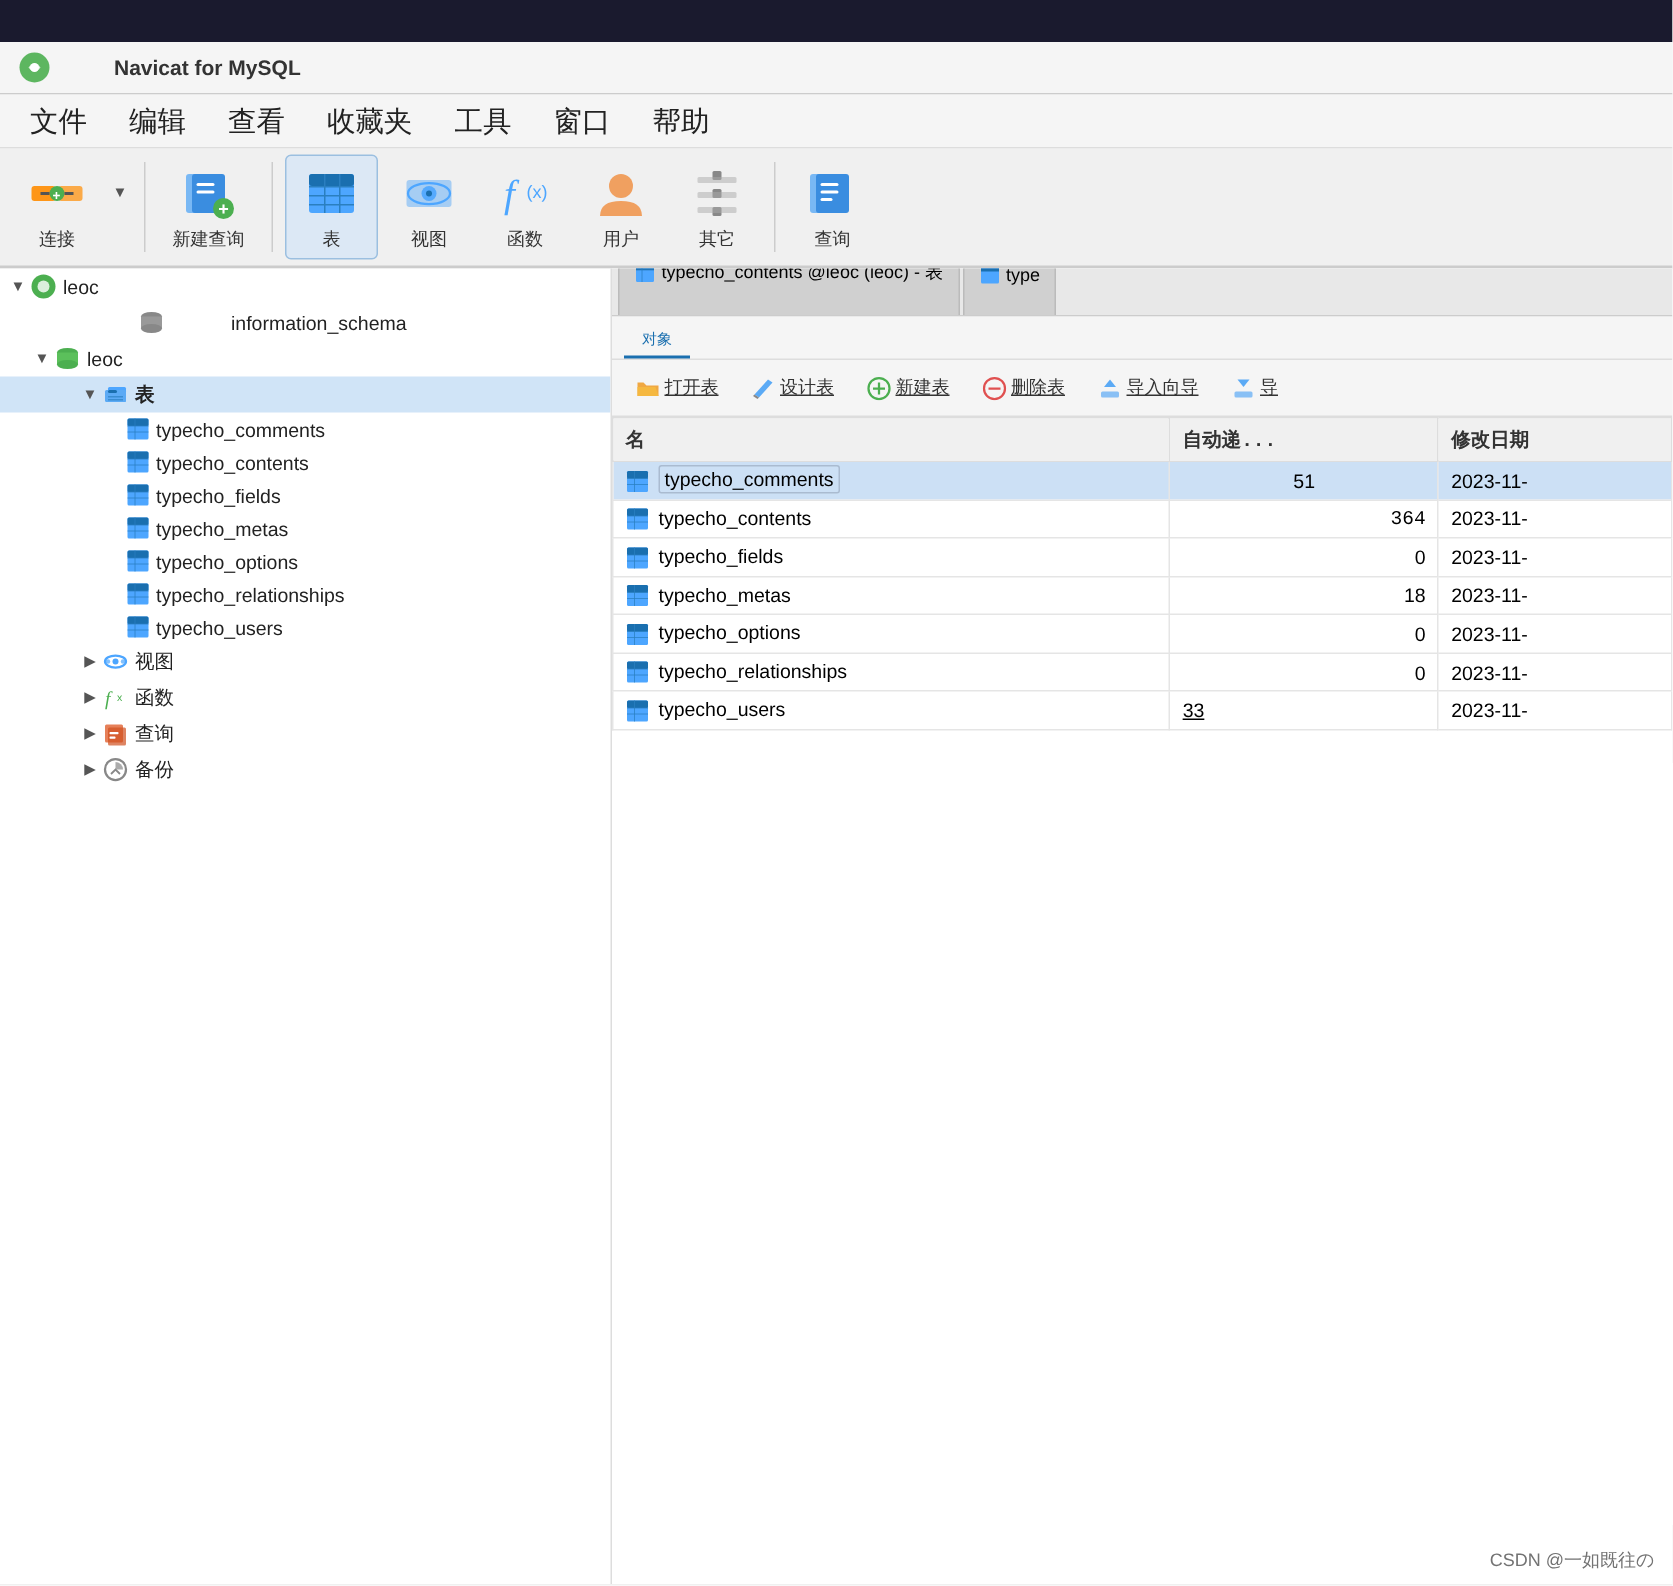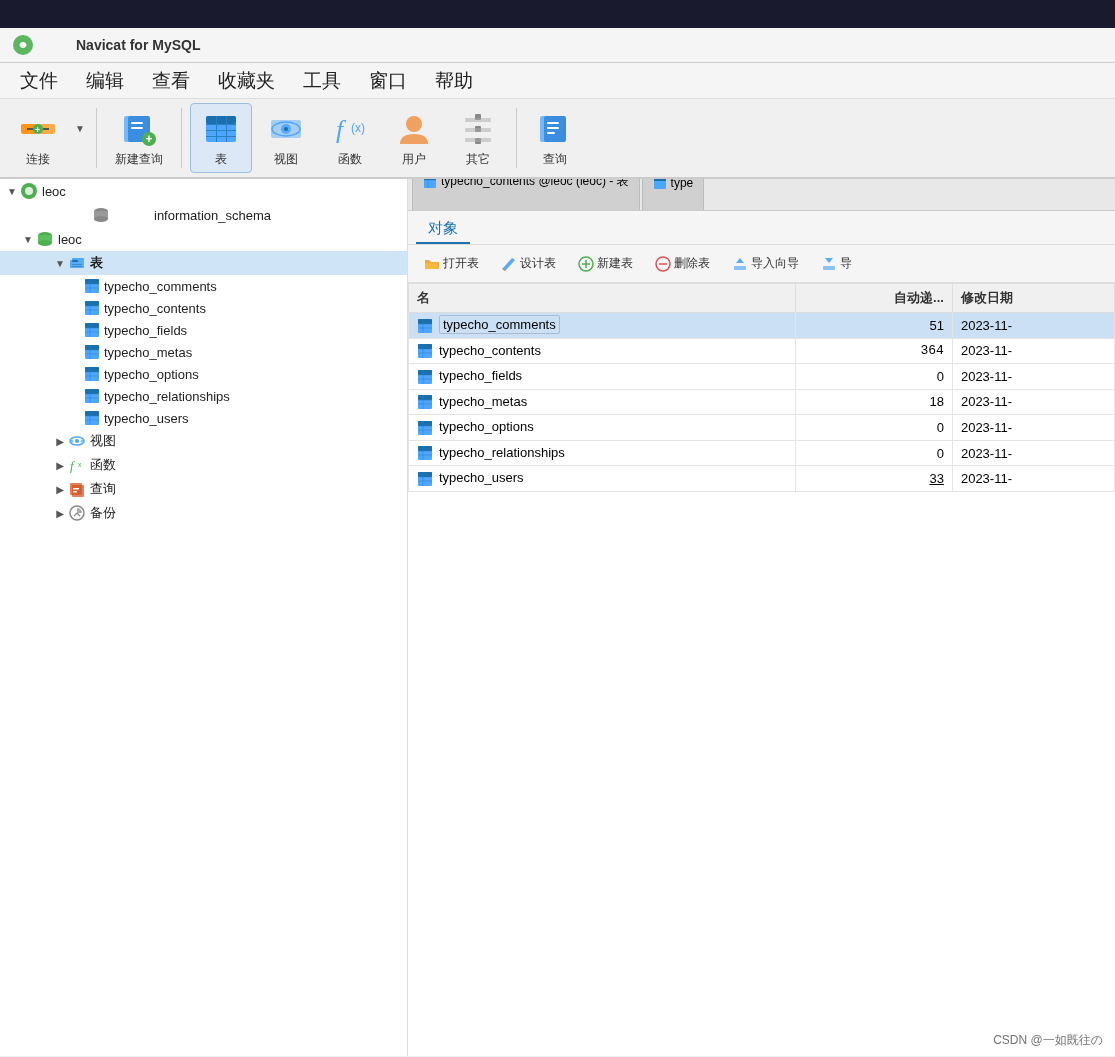--- a/index.html
+++ b/index.html
@@ -192,7 +192,7 @@
     .object-tab {
       padding: 4px 12px;
       cursor: pointer;
-      font-size: 15px;
+      font-size: 10px;
       border-bottom: 2px solid transparent;
     }
     .object-tab.active {

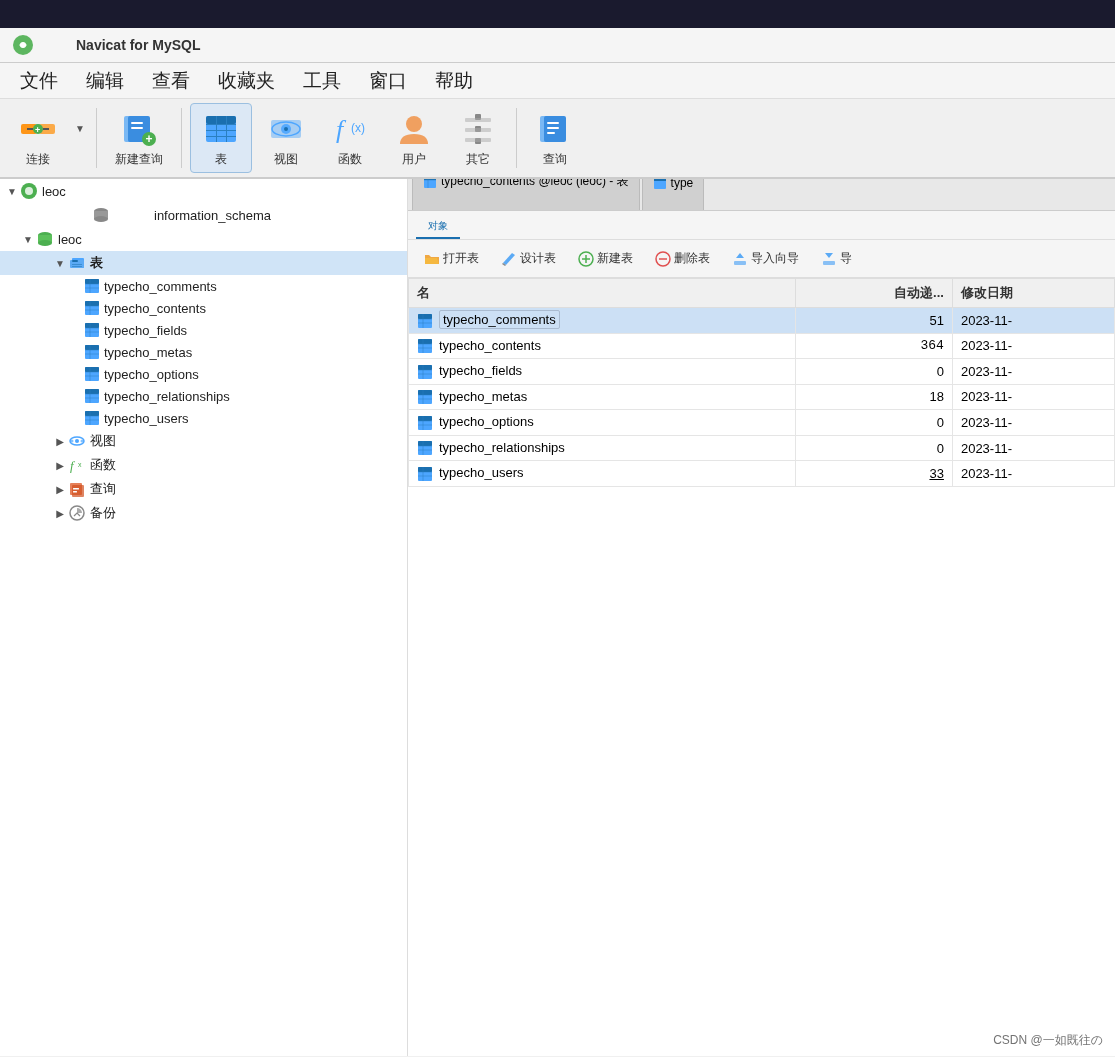--- a/index.html
+++ b/index.html
@@ -180,6 +180,7 @@
       color: #333;
       border-radius: 3px;
       white-space: nowrap;
+      text-decoration: underline;
     }
 
     

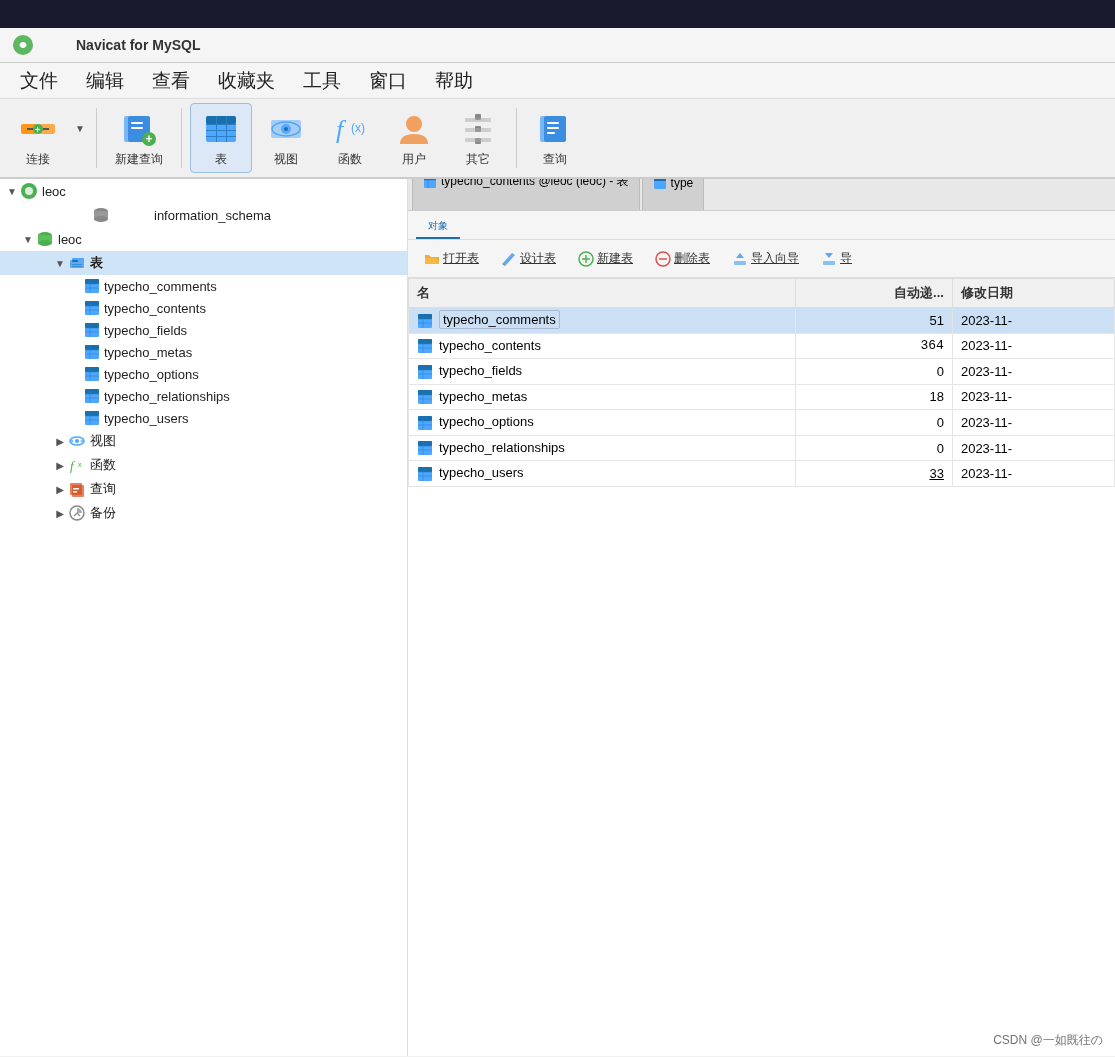--- a/index.html
+++ b/index.html
@@ -640,7 +640,7 @@
         <thead>
           <tr>
             <th>名</th>
-            <th style="text-align:right;">自动递...</th>
+            <th style="font-family:Liberation Mono, monospace;">自动递...</th>
             <th>修改日期</th>
           </tr>
         </thead>

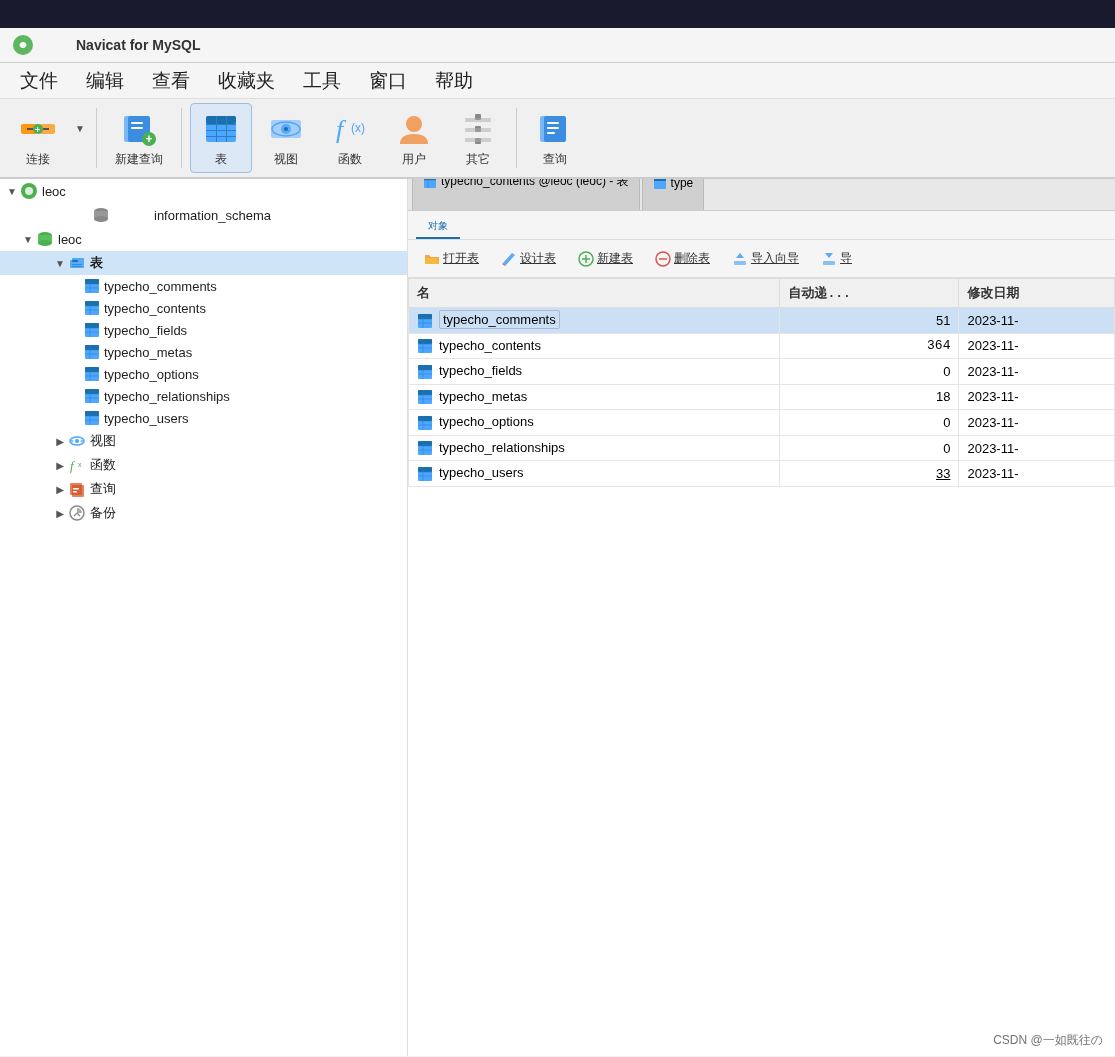--- a/index.html
+++ b/index.html
@@ -653,7 +653,7 @@
       <line x1="1" y1="10" x2="15" y2="10" stroke="#2a7fc0" stroke-width="0.5"></line>
       <line x1="6" y1="1" x2="6" y2="15" stroke="#2a7fc0" stroke-width="0.5"></line>
     </svg><span style="background:#cce0f5;padding:1px 3px;border:1px solid #aabbd0;border-radius:2px;">typecho_comments</span></td>
-              <td style="text-align: right;">51</td>
+              <td style="text-align: center;">51</td>
               <td>2023-11-</td>
             </tr>
             <tr>

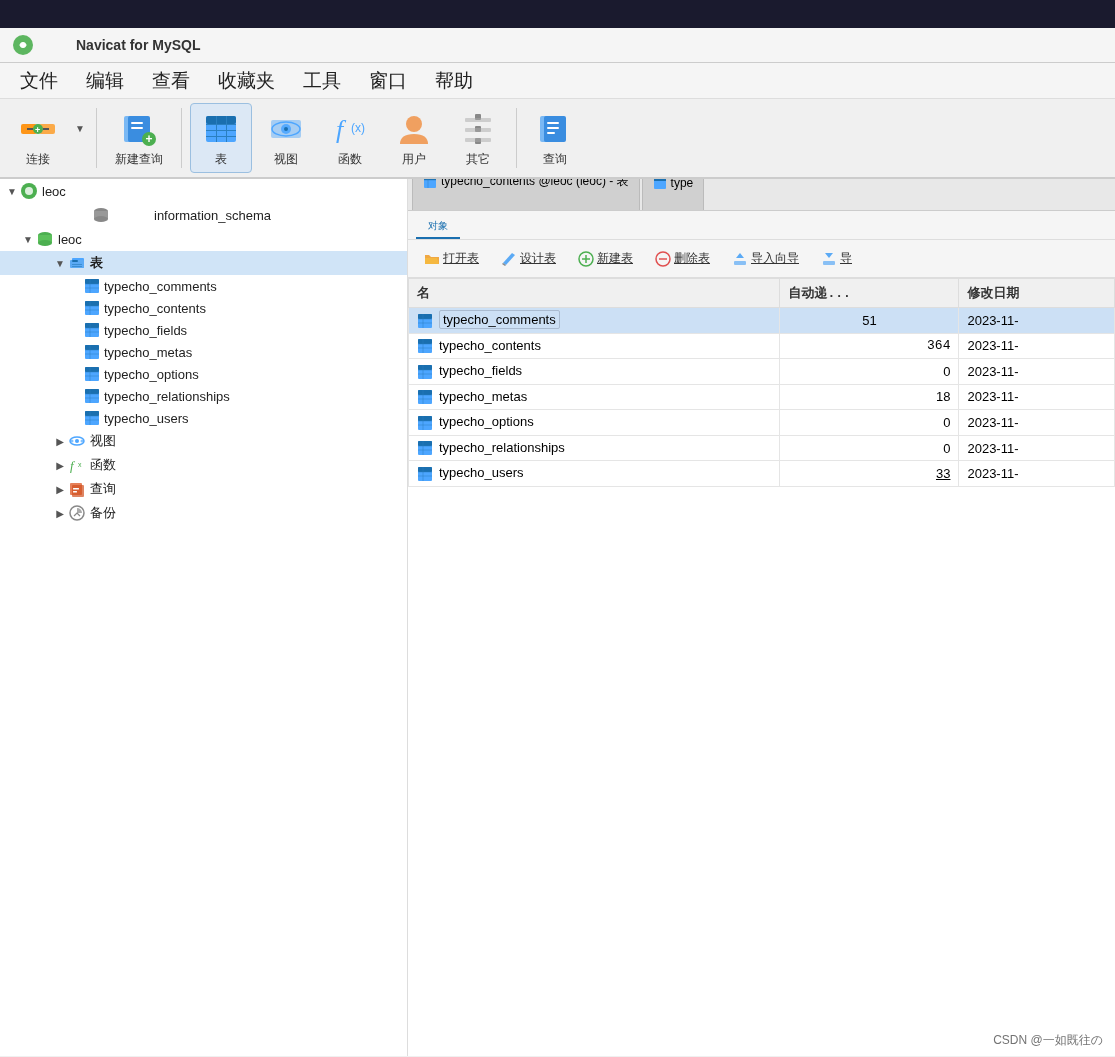--- a/index.html
+++ b/index.html
@@ -719,7 +719,7 @@
       <line x1="1" y1="10" x2="15" y2="10" stroke="#2a7fc0" stroke-width="0.5"></line>
       <line x1="6" y1="1" x2="6" y2="15" stroke="#2a7fc0" stroke-width="0.5"></line>
     </svg><span>typecho_users</span></td>
-              <td style="text-align: right; text-decoration: underline;">33</td>
+              <td style=" text-decoration: underline;">33</td>
               <td>2023-11-</td>
             </tr>
           </tbody>

